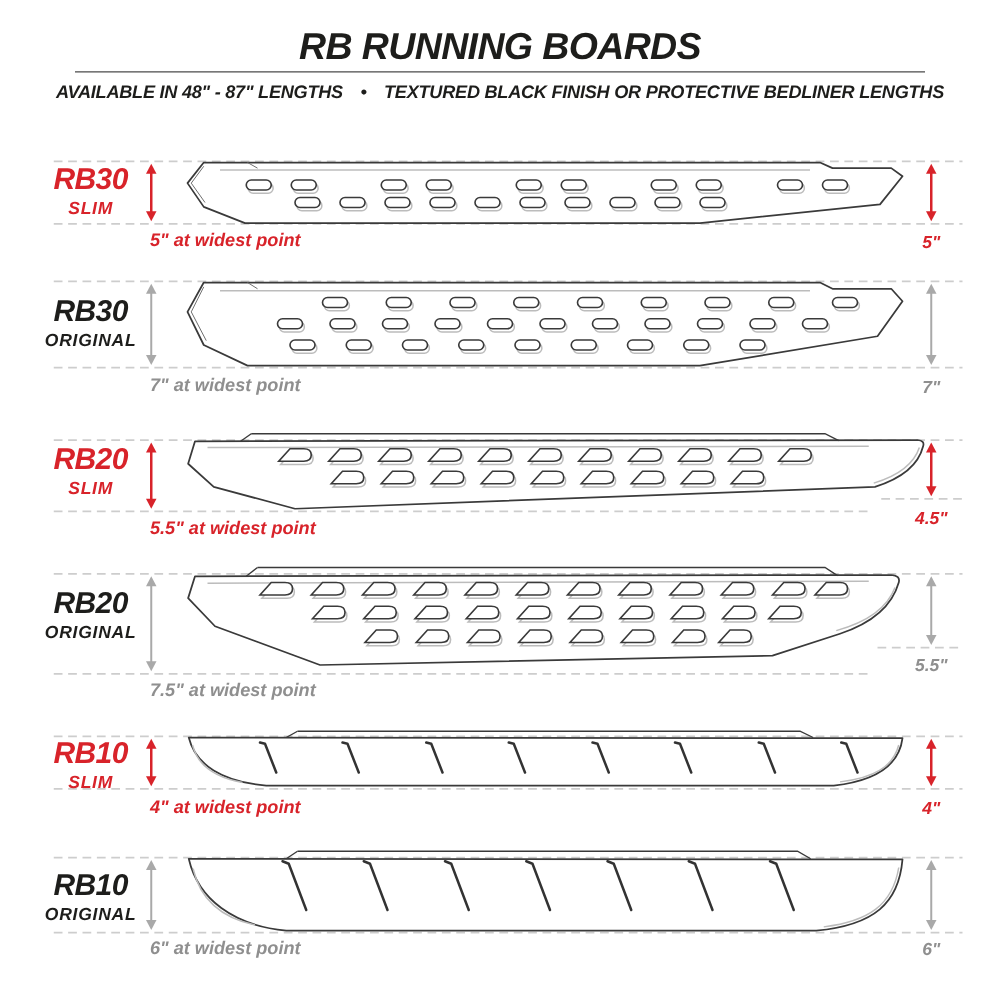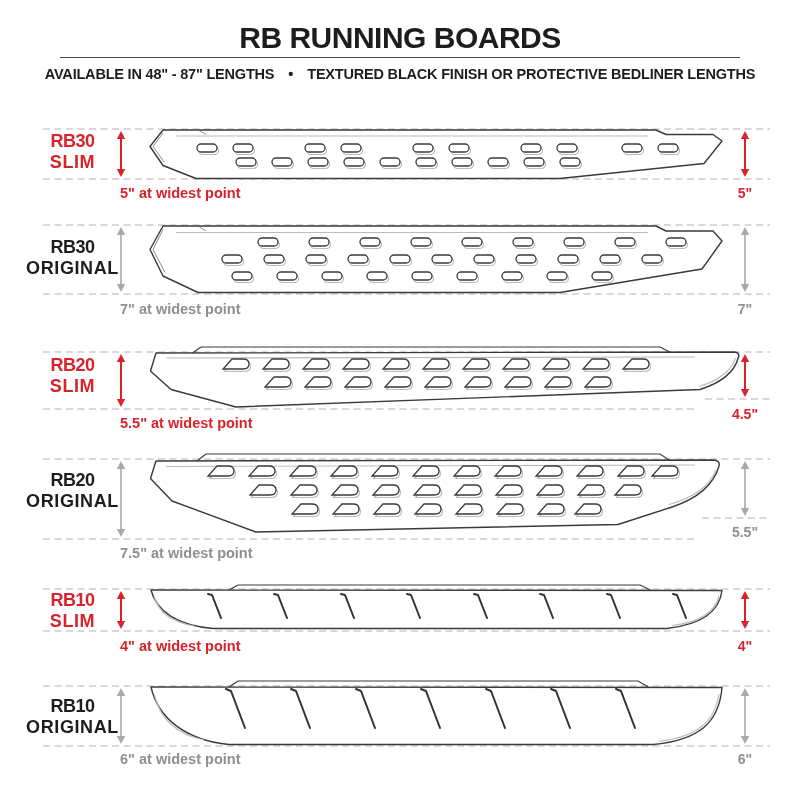--- a/index.html
+++ b/index.html
@@ -4,7 +4,7 @@
 <style>
   html,body{margin:0;padding:0;background:#ffffff;}
   .page{position:relative;width:800px;height:796px;background:#fff;overflow:hidden;
-        font-family:"Liberation Sans", sans-serif;}
+        font-family:"Liberation Sans", sans-serif;font-style:italic;}
   .title{position:absolute;top:21px;left:0;width:800px;text-align:center;margin:0;
          font-size:30px;font-weight:700;letter-spacing:-0.5px;color:#1d1d1b;}
   .title-rule{position:absolute;top:57px;left:60px;width:680px;border-top:1.5px solid #4b4b4b;}

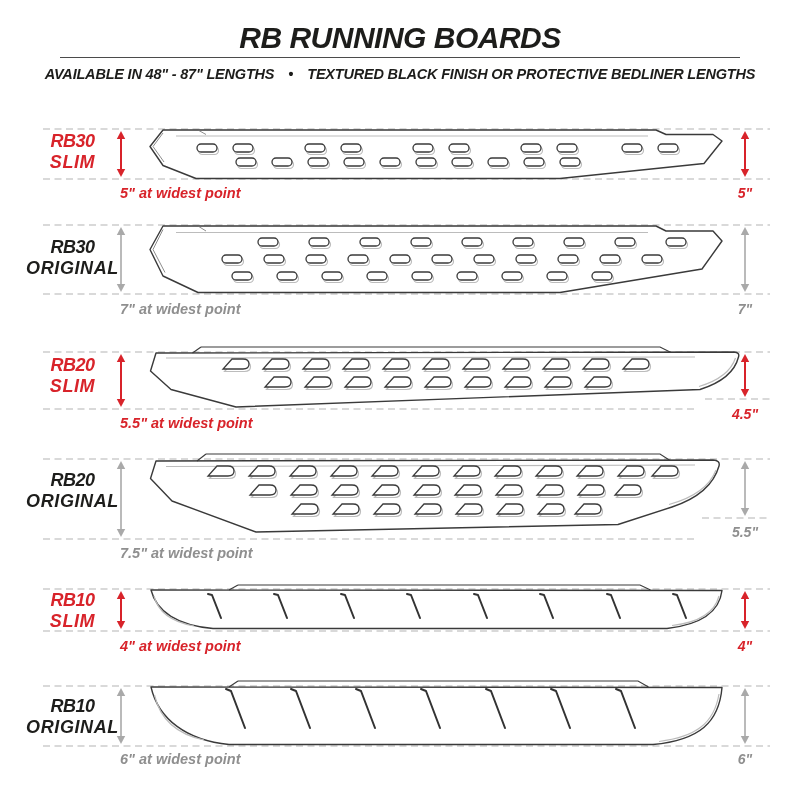--- a/index.html
+++ b/index.html
@@ -20,7 +20,7 @@
   .slot{fill:#ffffff;stroke:#3a3a3a;stroke-width:1.3;}
   .sl{fill:none;stroke:#333333;stroke-width:2;stroke-linejoin:round;stroke-linecap:round;}
   .model-label{position:absolute;left:0;width:145px;text-align:center;line-height:1;}
-  .model-label .model{font-size:18px;font-weight:700;letter-spacing:-0.5px;}
+  .model-label .model{font-size:24px;font-weight:700;letter-spacing:-0.5px;}
   .model-label .variant{font-size:18px;font-weight:700;letter-spacing:0.6px;margin-top:3px;}
   .cap{position:absolute;font-size:14.5px;font-weight:700;white-space:nowrap;}
   .rlabel{position:absolute;left:715px;width:60px;text-align:center;font-size:14px;font-weight:700;}

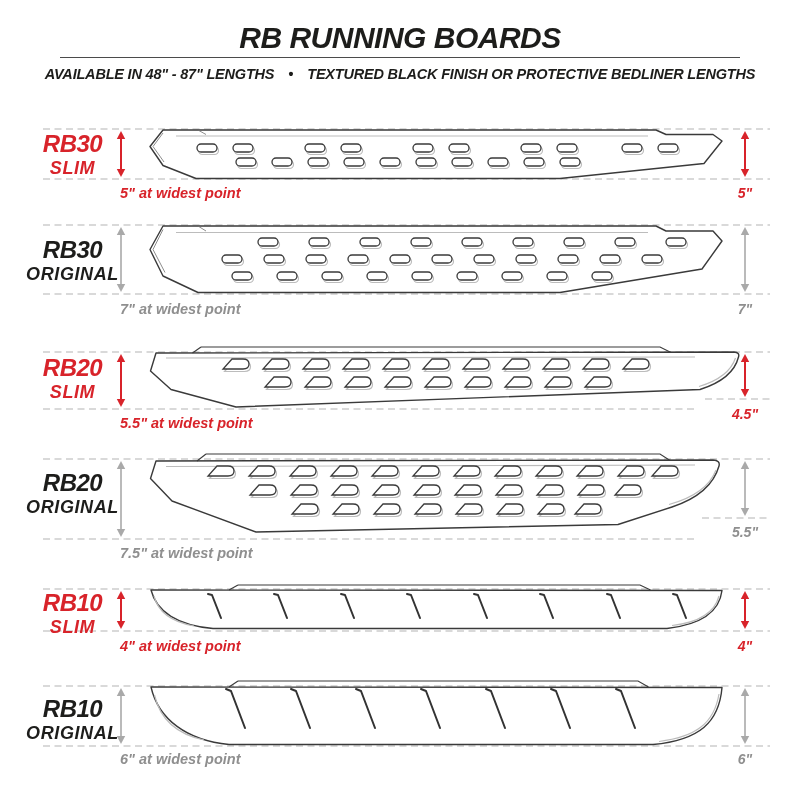--- a/index.html
+++ b/index.html
@@ -21,7 +21,7 @@
   .sl{fill:none;stroke:#333333;stroke-width:2;stroke-linejoin:round;stroke-linecap:round;}
   .model-label{position:absolute;left:0;width:145px;text-align:center;line-height:1;}
   .model-label .model{font-size:24px;font-weight:700;letter-spacing:-0.5px;}
-  .model-label .variant{font-size:18px;font-weight:700;letter-spacing:0.6px;margin-top:3px;}
+  .model-label .variant{font-size:14px;font-weight:700;letter-spacing:0.6px;margin-top:3px;}
   .cap{position:absolute;font-size:14.5px;font-weight:700;white-space:nowrap;}
   .rlabel{position:absolute;left:715px;width:60px;text-align:center;font-size:14px;font-weight:700;}
   .red{color:#d8232a;}

